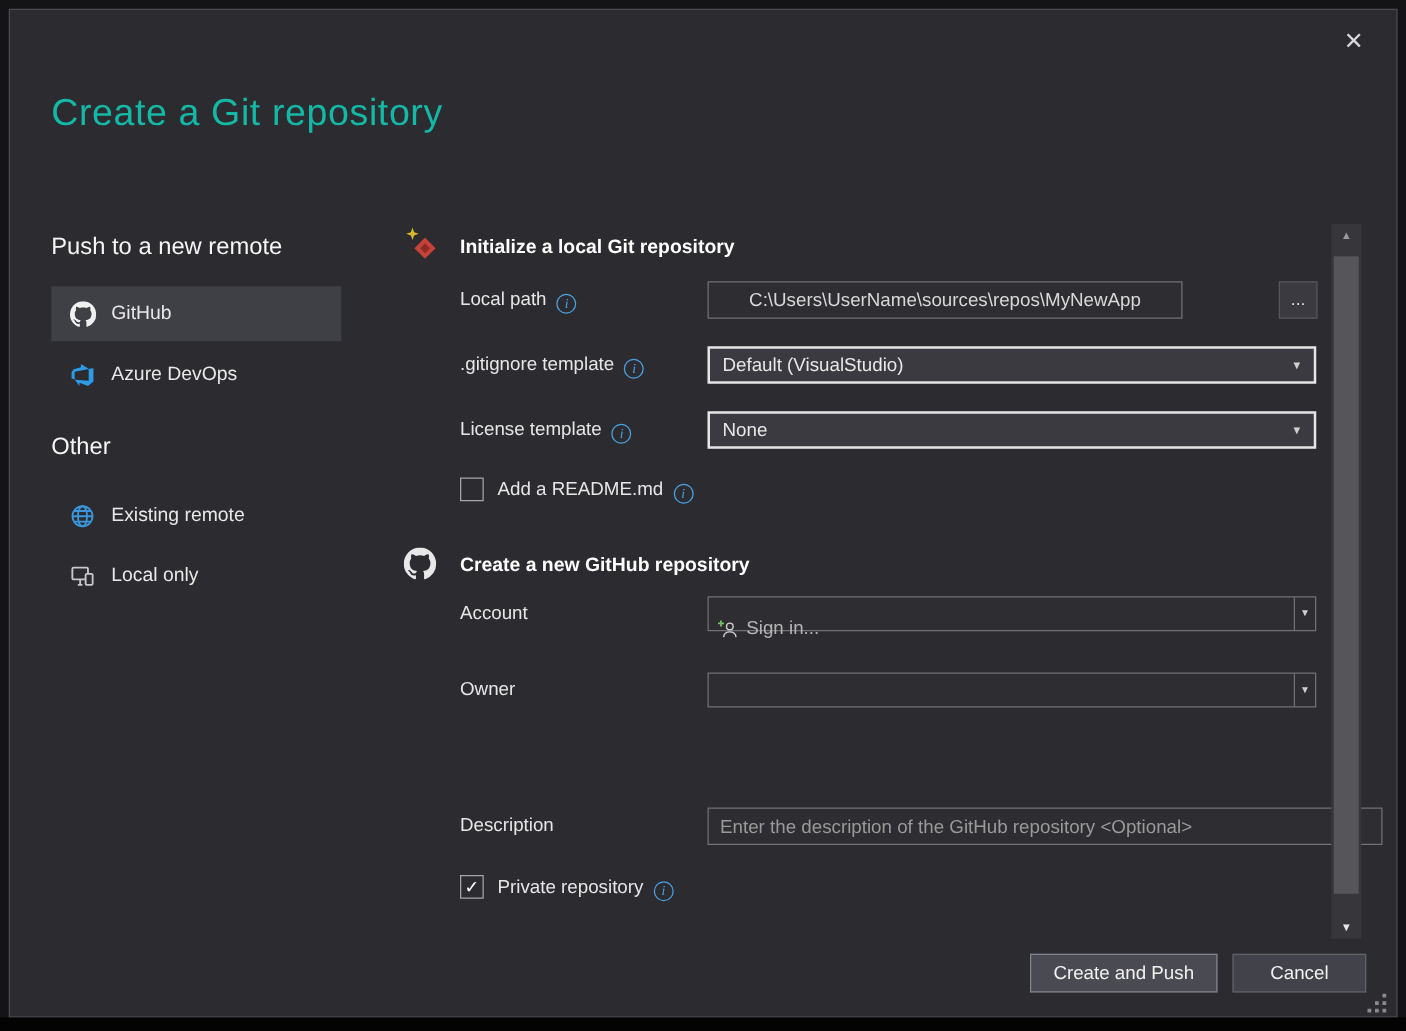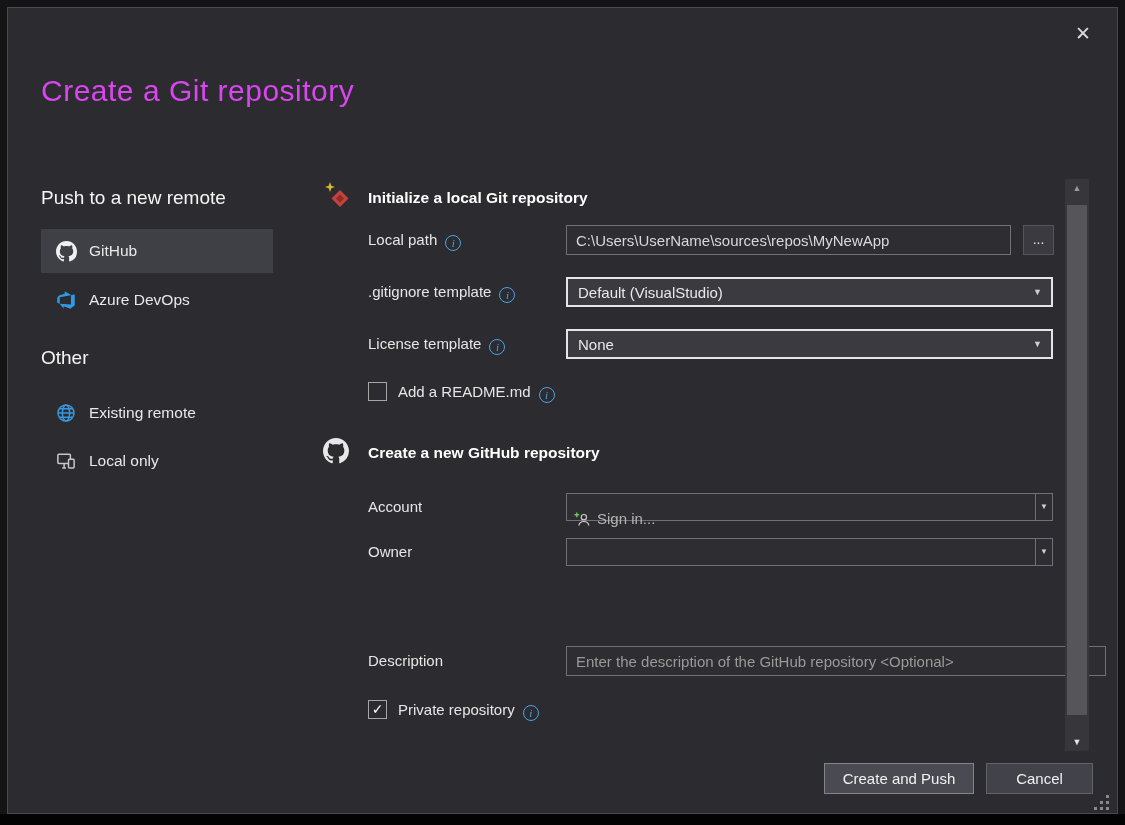--- a/index.html
+++ b/index.html
@@ -13,7 +13,7 @@
   .close-btn { position:absolute; right:20px; top:12px; width:28px; height:28px;
                color:#d8d8d8; font-size:19px; line-height:28px; text-align:center; cursor:pointer; }
   .title { position:absolute; left:33px; top:66px; font-size:30px; font-weight:300;
-           color:#d946ef; letter-spacing:0.5px; }
+           color:#14b8a6; letter-spacing:0.5px; }
 
   
   .sidebar { position:absolute; left:33px; top:179px; width:232px; height:310px; }

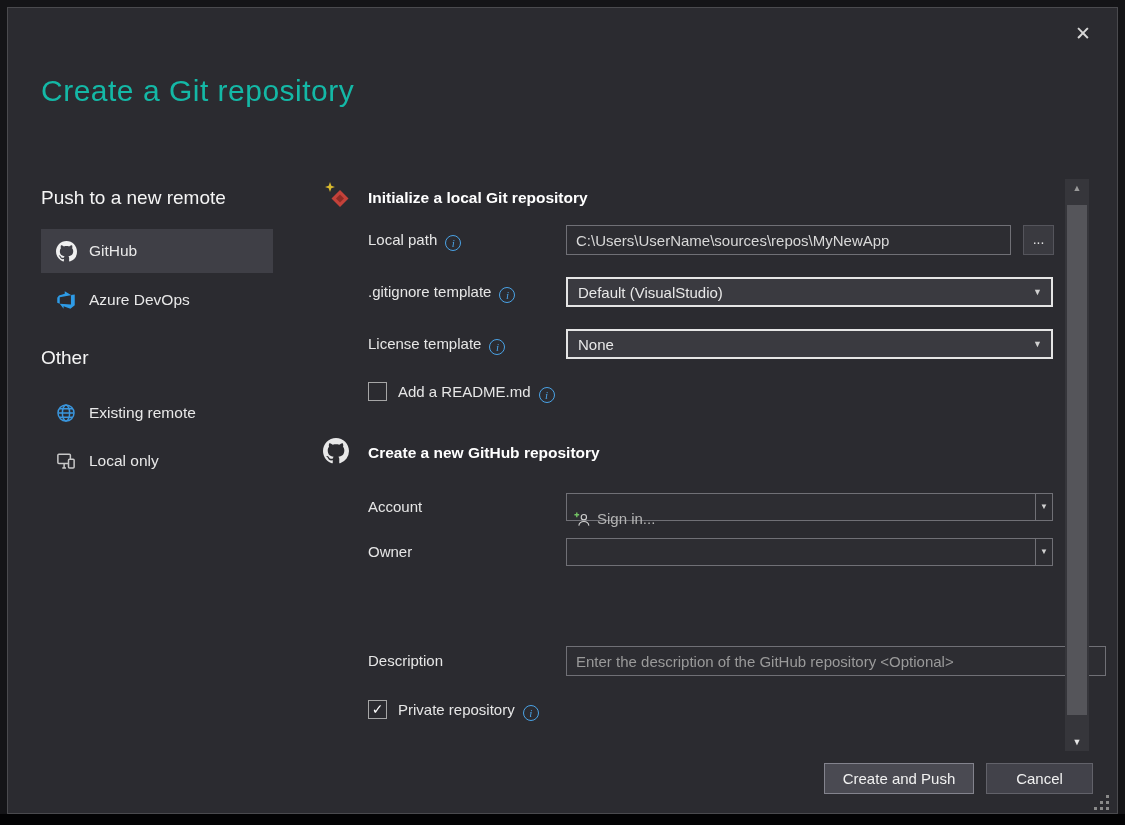--- a/index.html
+++ b/index.html
@@ -149,7 +149,7 @@
 
       <div class="row" style="top:46px; height:30px;">
         <span class="lbl"><span>Local path</span><span class="info">i</span></span>
-        <input class="text-input" style="width: 445px;" type="text" value="C:\Users\UserName\sources\repos\MyNewApp">
+        <input class="text-input" style="width: 380px; text-align: center;" type="text" value="C:\Users\UserName\sources\repos\MyNewApp">
         <div class="browse-btn">...</div>
       </div>
 

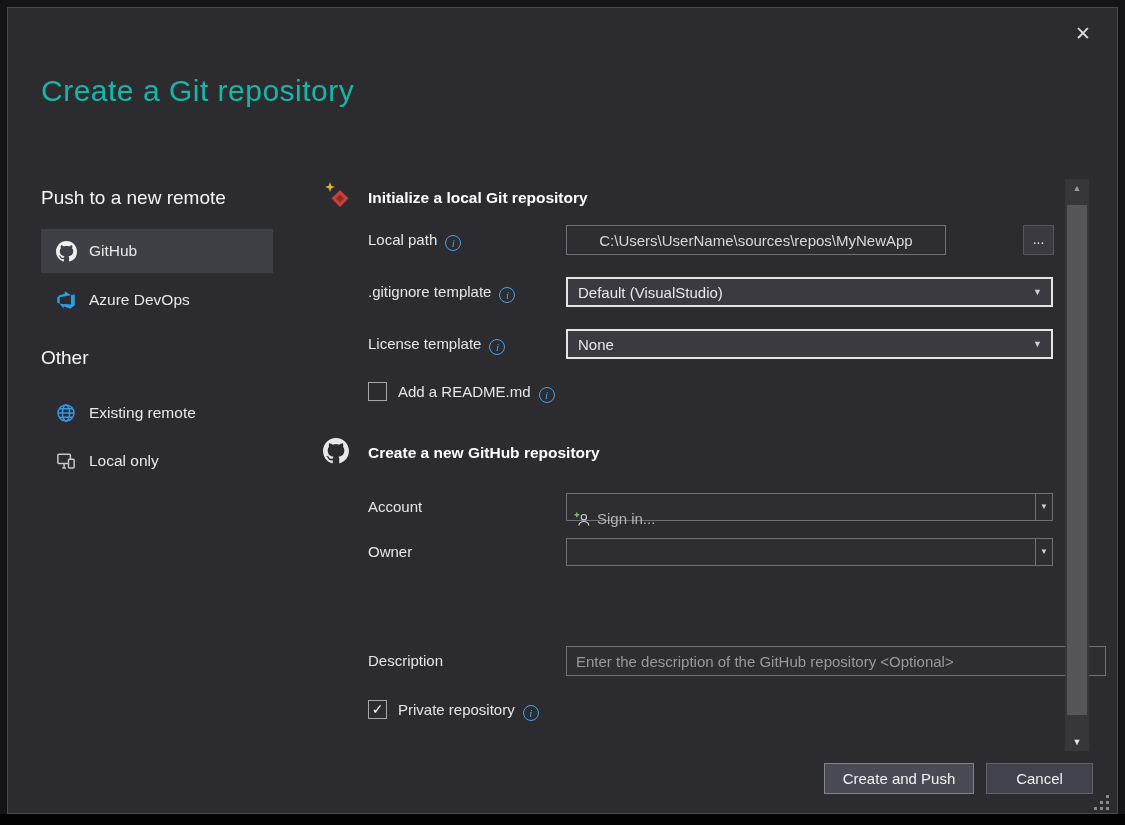--- a/index.html
+++ b/index.html
@@ -183,7 +183,7 @@
         <span class="sec-text">Create a new GitHub repository</span>
       </div>
 
-      <div class="row" style="top:314px; height:32px;">
+      <div class="row" style="top:298px; height:32px;">
         <span class="lbl" style="line-height:28px;">Account</span>
         <div class="combo">
           <span class="signin-wrap">

